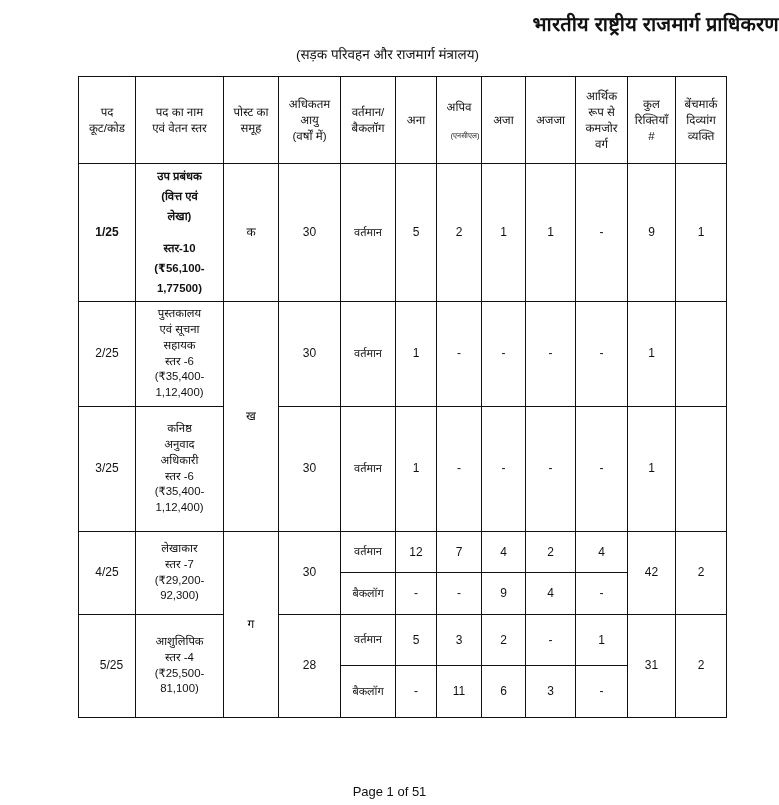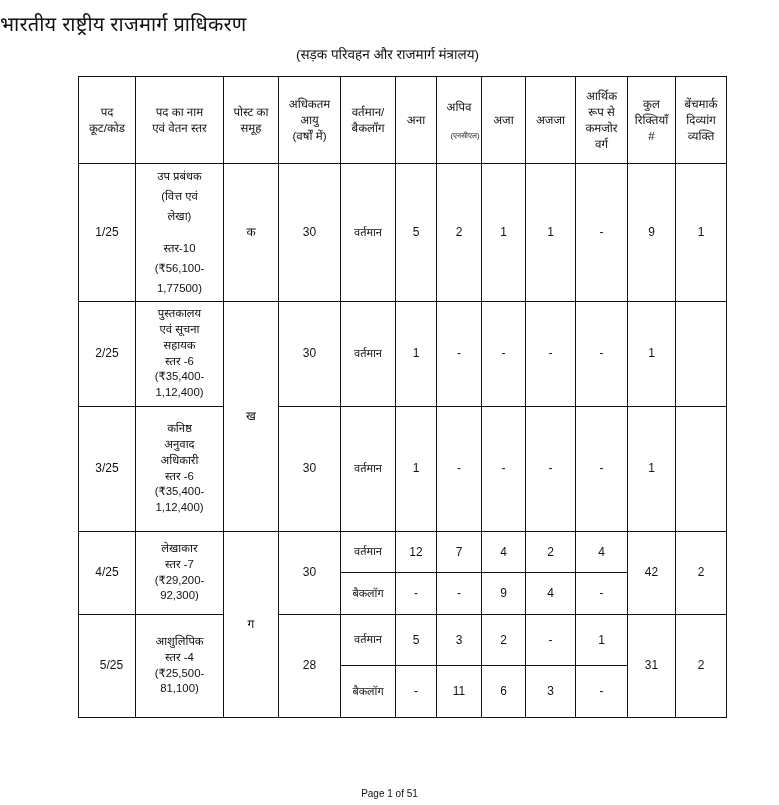--- a/index.html
+++ b/index.html
@@ -23,9 +23,9 @@
     box-sizing: border-box;
   }
   .doc-title {
-    text-align: left;
+    text-align: right;
     font-size: 20px;
-    font-weight: normal;
+    font-weight: bold;
     letter-spacing: 0.2px;
     margin: 8px 0 0 0;
     padding: 4px 0 0 0;

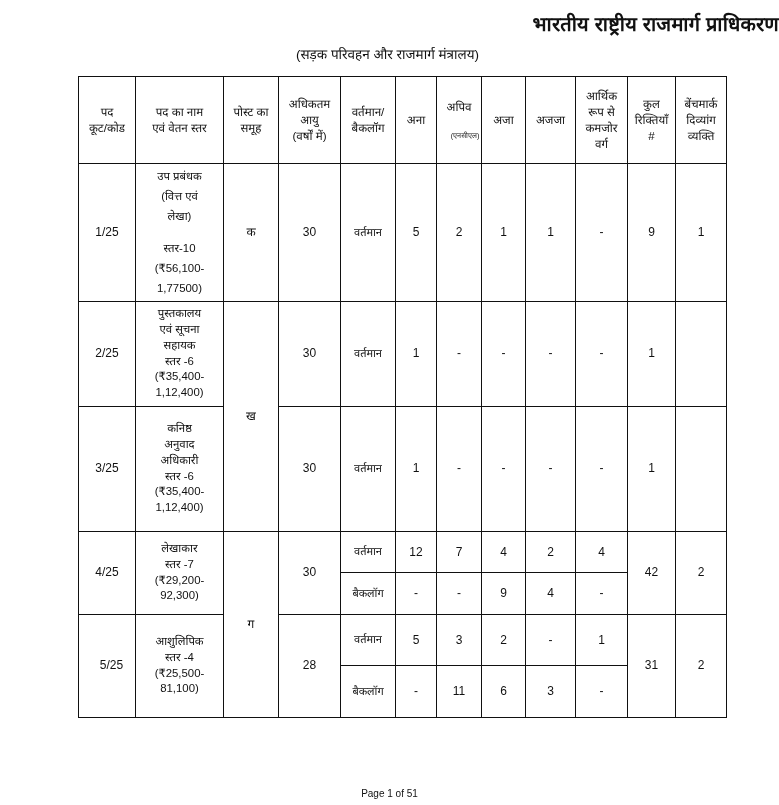--- a/index.html
+++ b/index.html
@@ -100,7 +100,7 @@
   td.typecell { font-size: 11px; }
   td.total { font-weight: bold; font-size: 12px; }
 
-  .row1 td.postname { line-height: 1.78; }
+  .row1 td.postname { line-height: 1.78; font-weight: bold; }
 
   .footer {
     position: absolute;

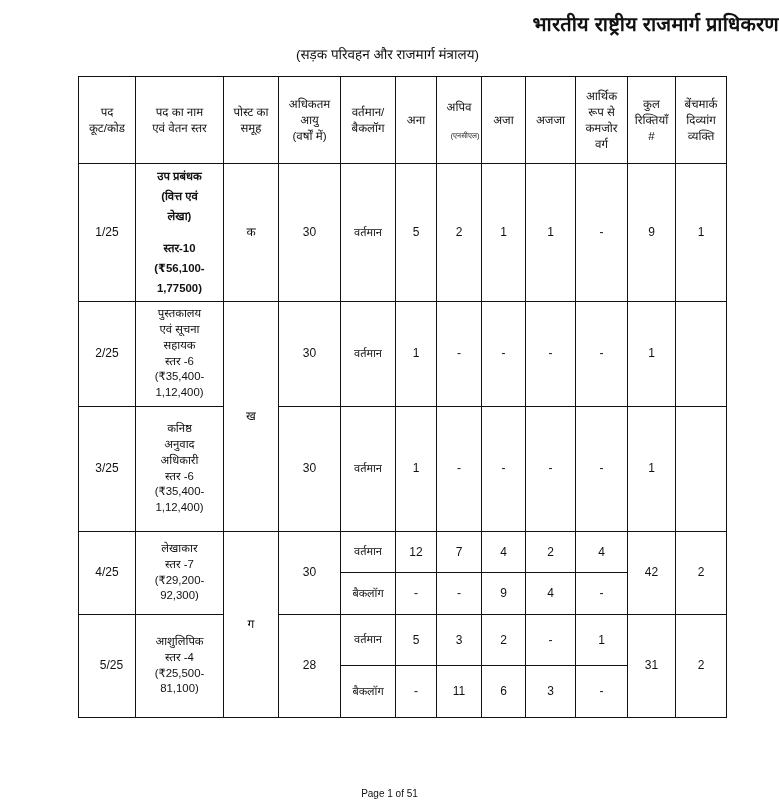--- a/index.html
+++ b/index.html
@@ -192,7 +192,7 @@
       </thead>
       <tbody id="vac-body">
           <tr class="row1">
-            <td class="code" style="height: 115px;">1/25</td>
+            <td class="code" style="height: 115px; font-weight: bold;">1/25</td>
             <td class="postname"><span>उप प्रबंधक</span><br><span>(वित्त एवं</span><br><span>लेखा)</span><br><span class="gap"></span><span>स्तर-10</span><br><span>(₹56,100-</span><br><span>1,77500)</span></td>
             <td class="group">क</td>
             <td class="age">30</td>

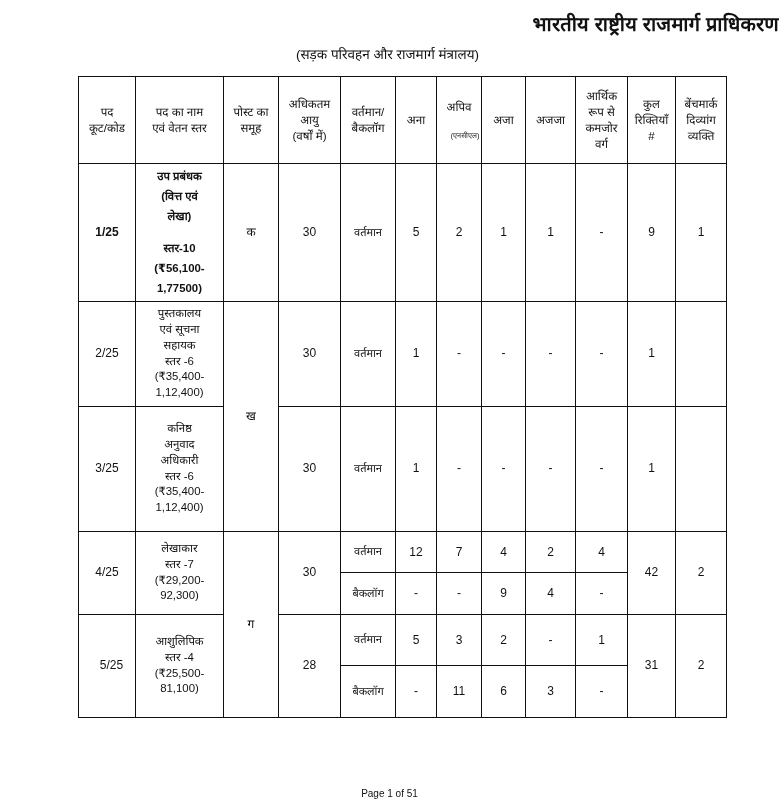--- a/index.html
+++ b/index.html
@@ -108,7 +108,7 @@
     right: 0;
     bottom: 14px;
     text-align: center;
-    font-size: 10px;
+    font-size: 13px;
   }
 </style>
 </head>

